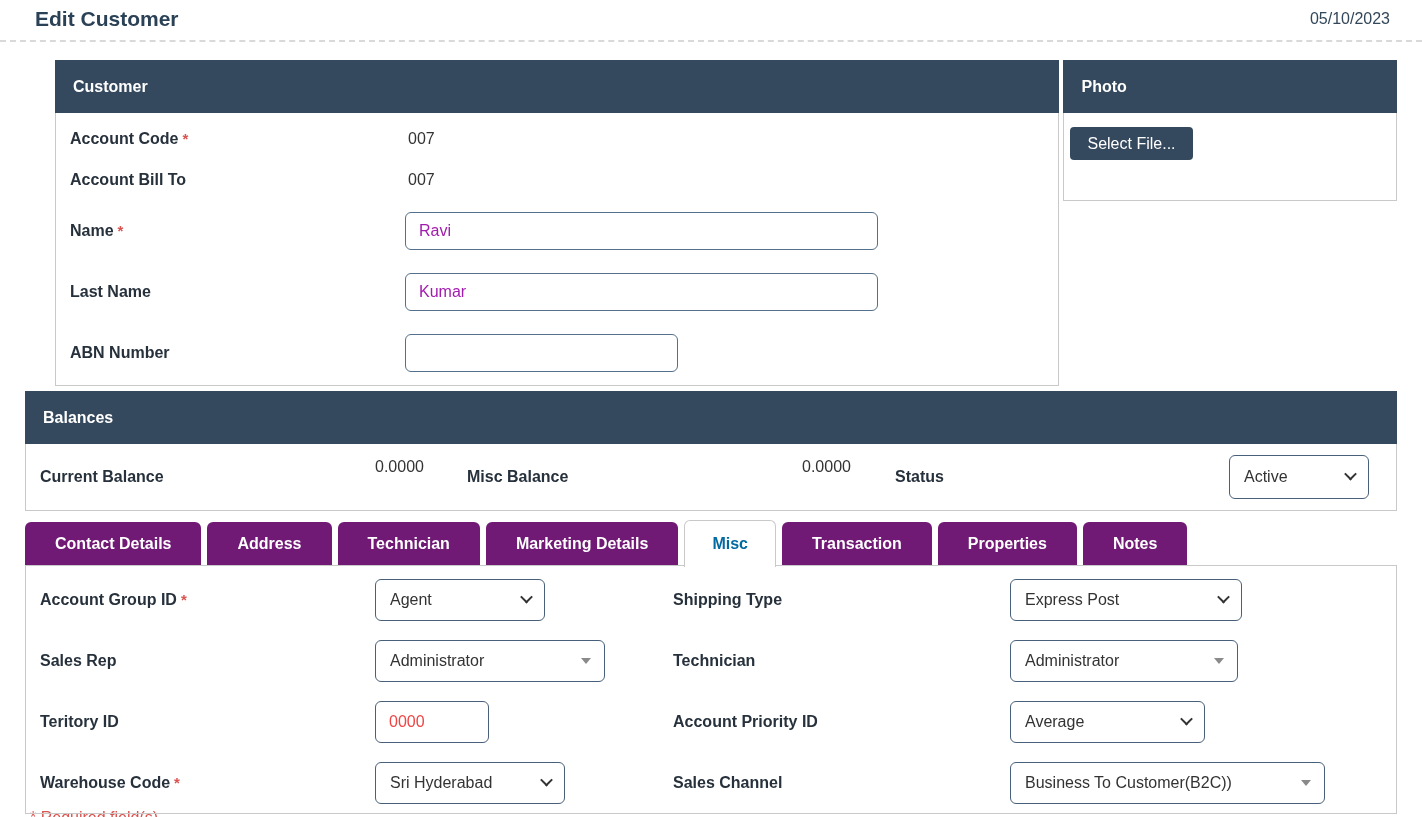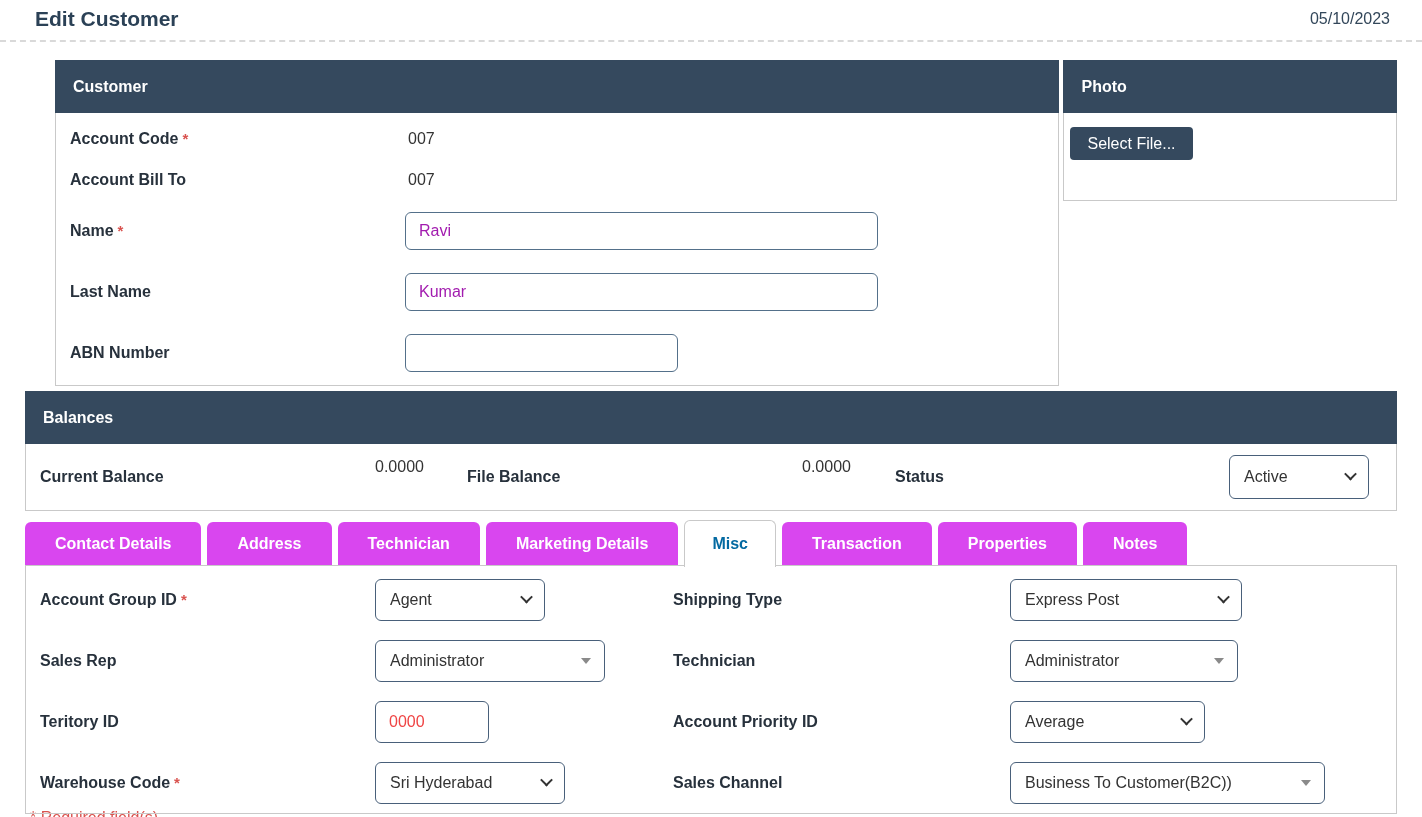--- a/index.html
+++ b/index.html
@@ -159,7 +159,7 @@
     <div class="balances-body">
       <div class="b-label w335">Current Balance</div>
       <div class="b-val w92">0.0000</div>
-      <div class="b-label w335">File Balance</div>
+      <div class="b-label w335">Misc Balance</div>
       <div class="b-val w93">0.0000</div>
       <div class="b-label w334">Status</div>
       <div class="ctrl w140">

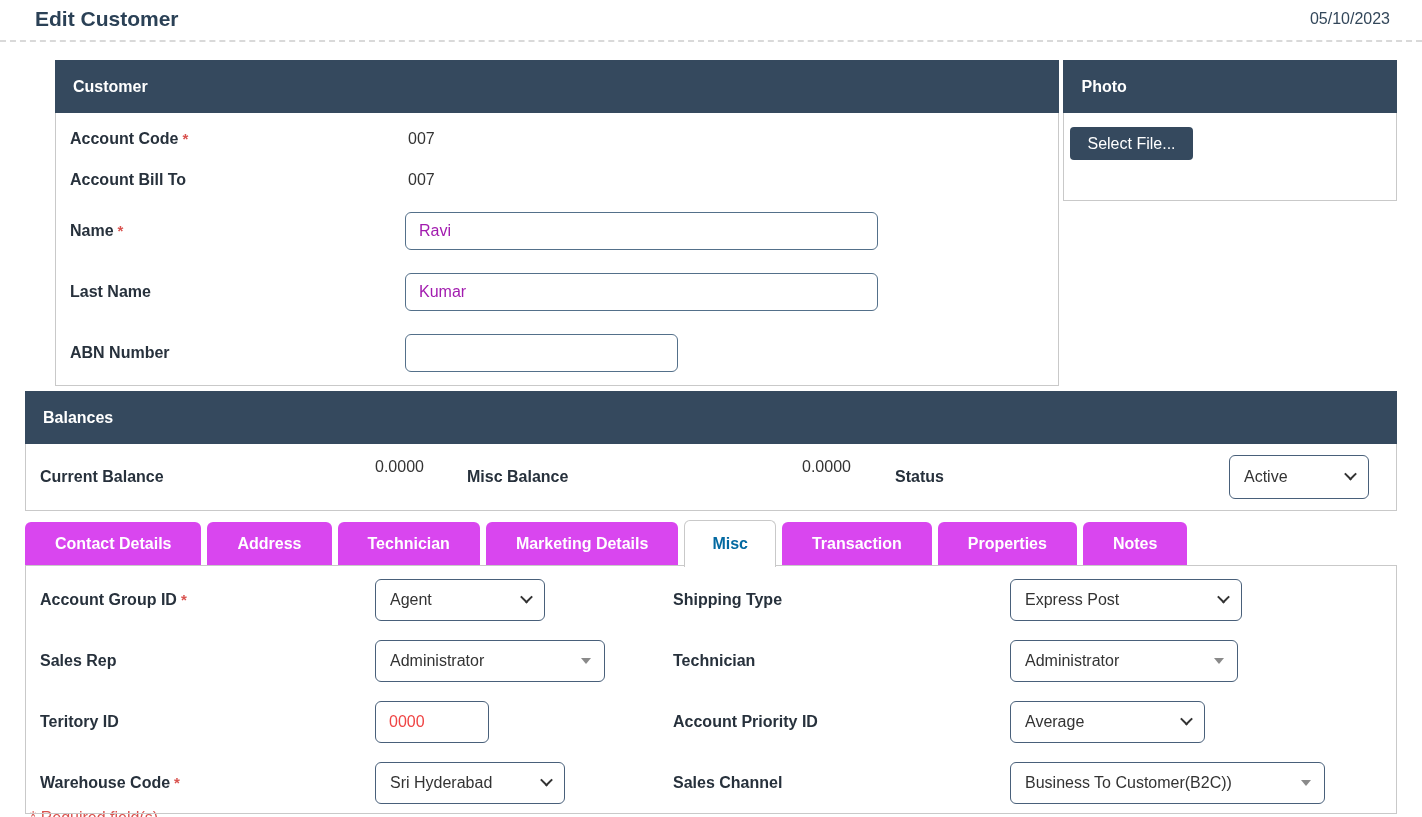--- a/index.html
+++ b/index.html
@@ -54,7 +54,7 @@
 
   .tabs { display:flex; gap:6px; margin-top:9px; align-items:flex-end; position:relative; z-index:2; }
   .tab {
-    background:#d946ef; color:#ffffff; font-weight:bold; font-size:16px;
+    background:#701a75; color:#ffffff; font-weight:bold; font-size:16px;
     height:43px; display:flex; align-items:center; justify-content:center;
     padding:0 30px; border-radius:6px 6px 0 0; cursor:pointer; white-space:nowrap;
   }

